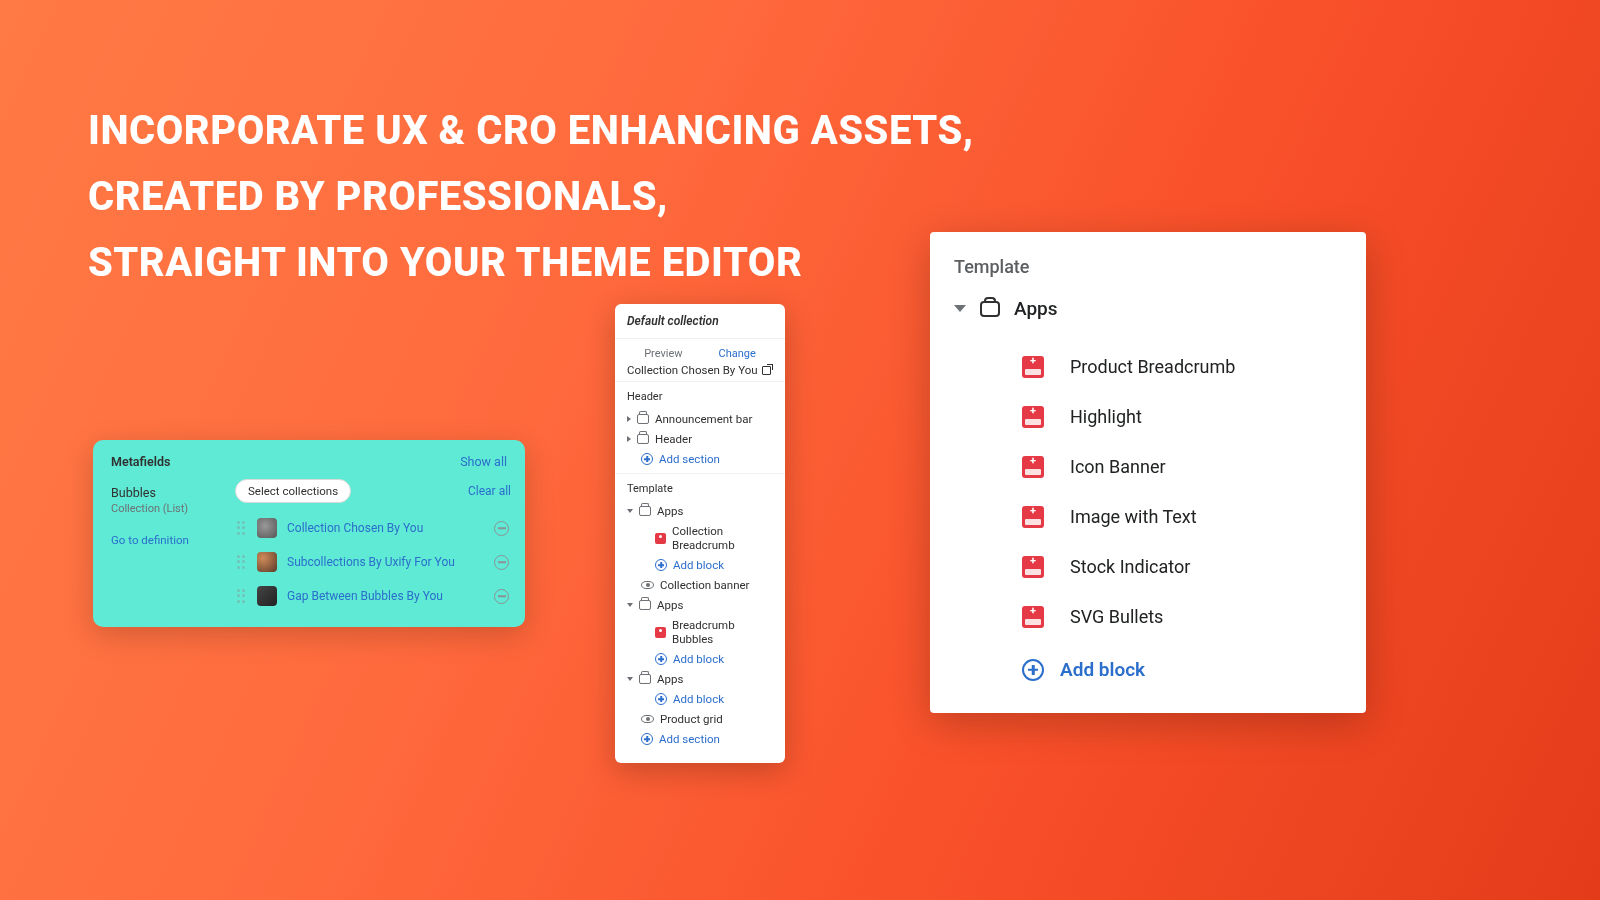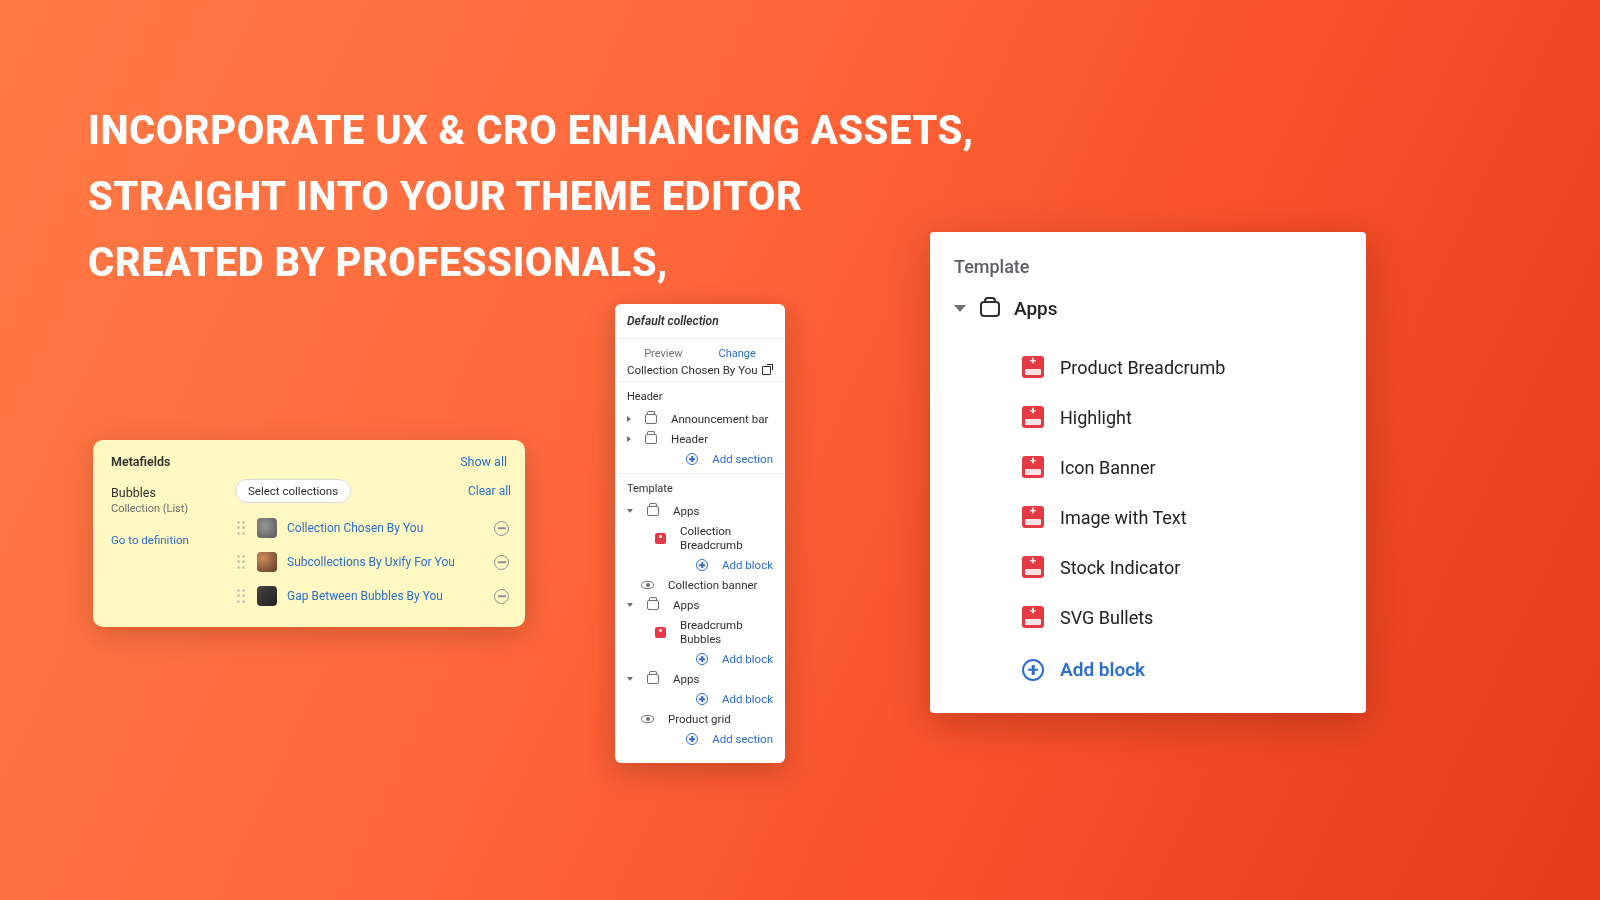--- a/index.html
+++ b/index.html
@@ -235,8 +235,8 @@
 
 <div class="headline">
   <span class="l">INCORPORATE UX &amp; CRO ENHANCING ASSETS,</span>
+  <span class="l">CREATED BY PROFESSIONALS,</span>
   <span class="l">STRAIGHT INTO YOUR THEME EDITOR</span>
-  <span class="l">CREATED BY PROFESSIONALS,</span>
 </div>
 
 <div class="p1">

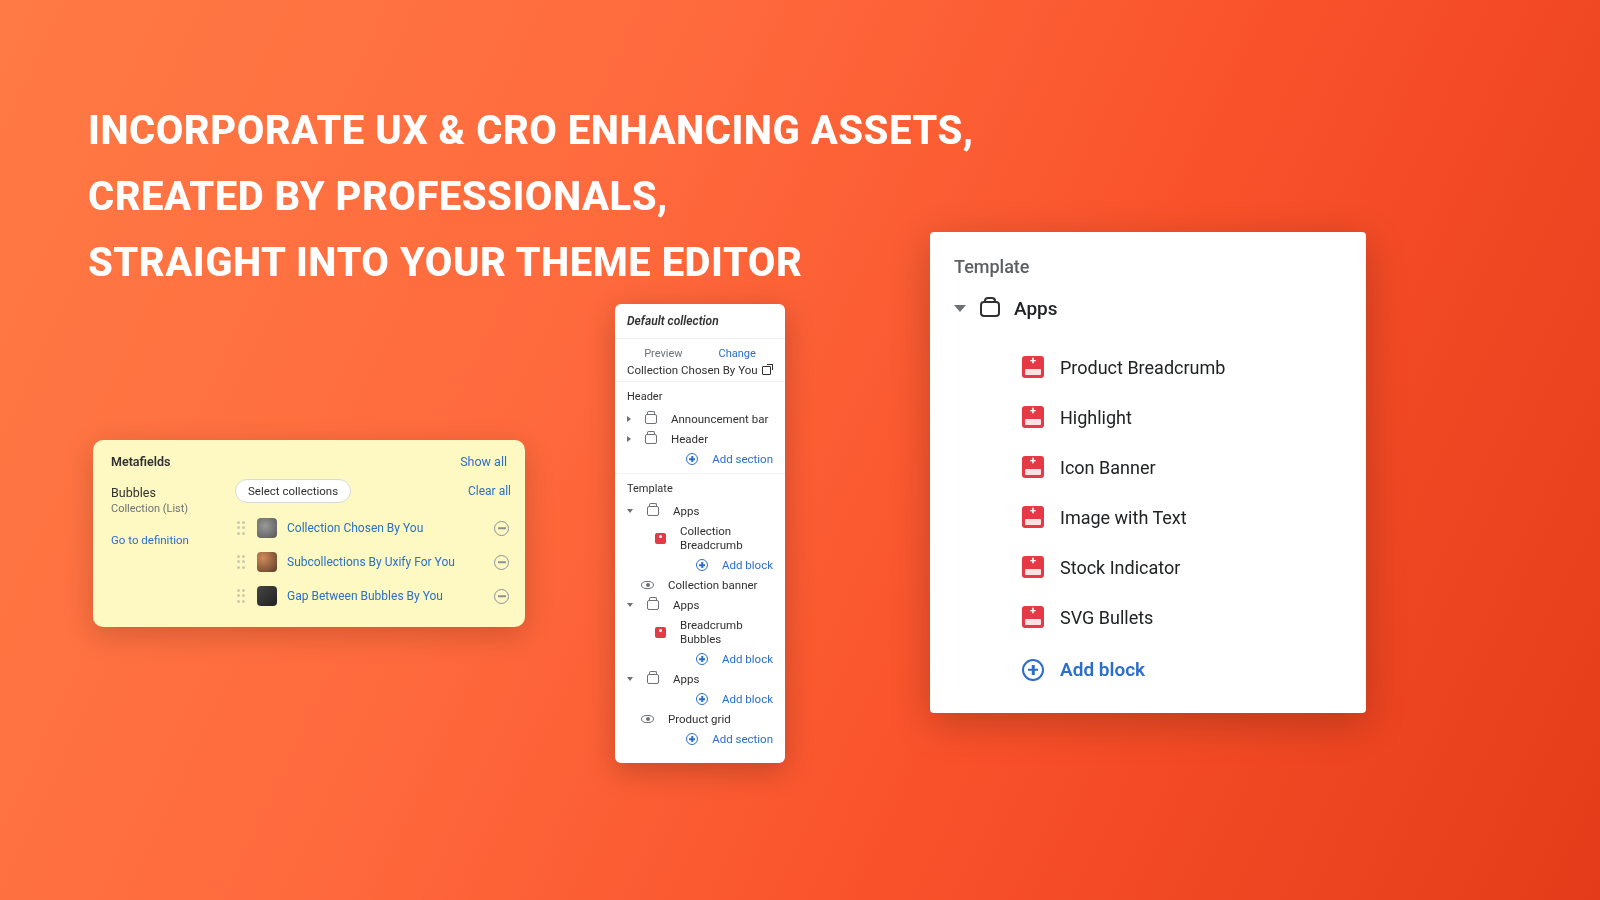--- a/index.html
+++ b/index.html
@@ -206,7 +206,7 @@
   .p3-apps-label { font-size: 19px; font-weight: 500; }
   .p3-list { padding-left: 68px; }
   .p3-item {
-    display:flex; align-items:center; gap: 16px;
+    display:flex; gap: 26px;
     padding: 14px 0;
     font-size: 18px;
     cursor: pointer;

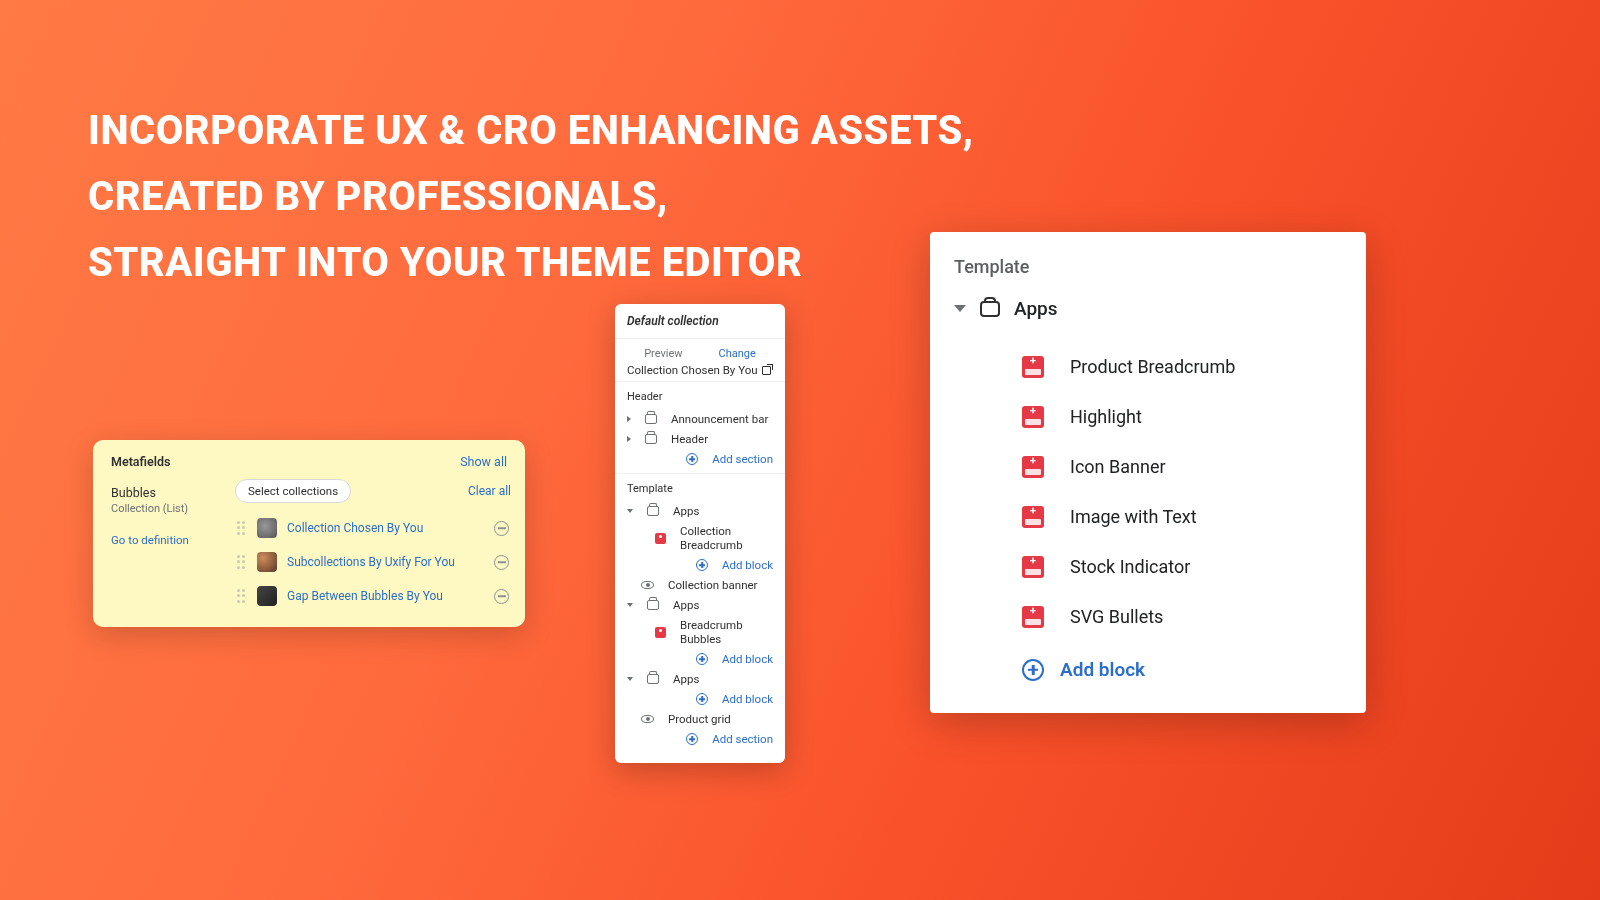--- a/index.html
+++ b/index.html
@@ -136,11 +136,10 @@
 
   .p2-section-label { font-size: 11px; color: #303030; font-weight: 400; margin-bottom: 6px; }
   .p2-row {
-    display: flex; align-items: center; gap: 14px;
+    display: flex; align-items: center; gap: 6px;
     padding: 3px 0;
     font-size: 11.5px;
     cursor: pointer;
-    justify-content: flex-end;
   }
   .p2-row.indent1 { padding-left: 14px; }
   .p2-row.indent2 { padding-left: 28px; }

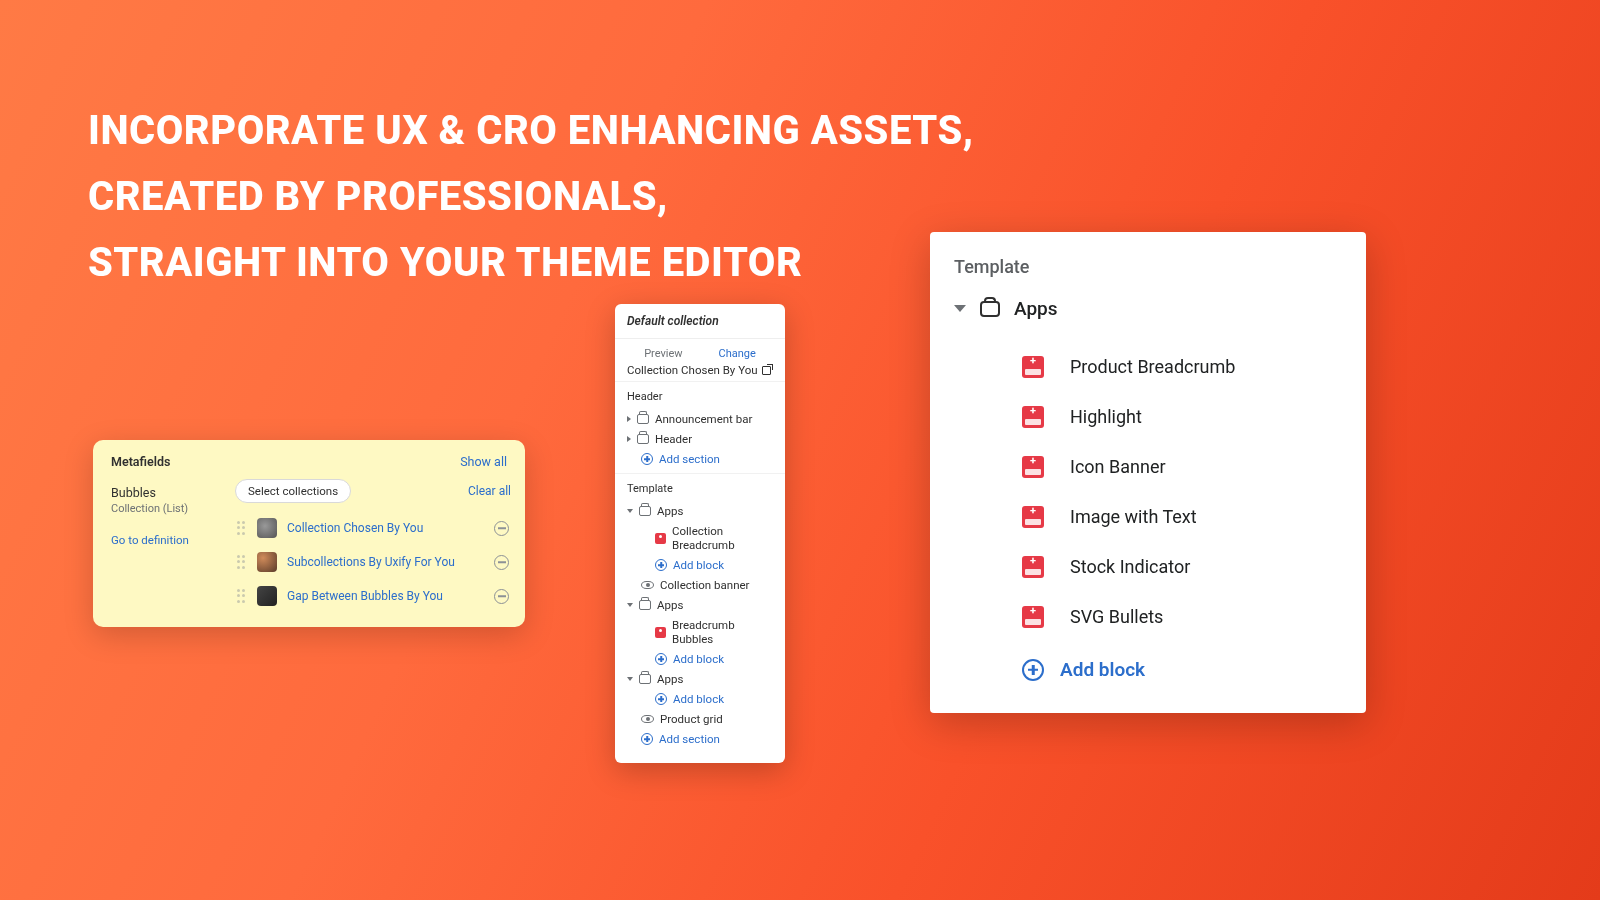--- a/index.html
+++ b/index.html
@@ -29,7 +29,7 @@
     top: 440px;
     left: 93px;
     width: 432px;
-    background: #fef9c3;
+    background: #5eead4;
     border-radius: 10px;
     box-shadow: 0 8px 30px rgba(0,0,0,0.18);
     font-size: 12.5px;

